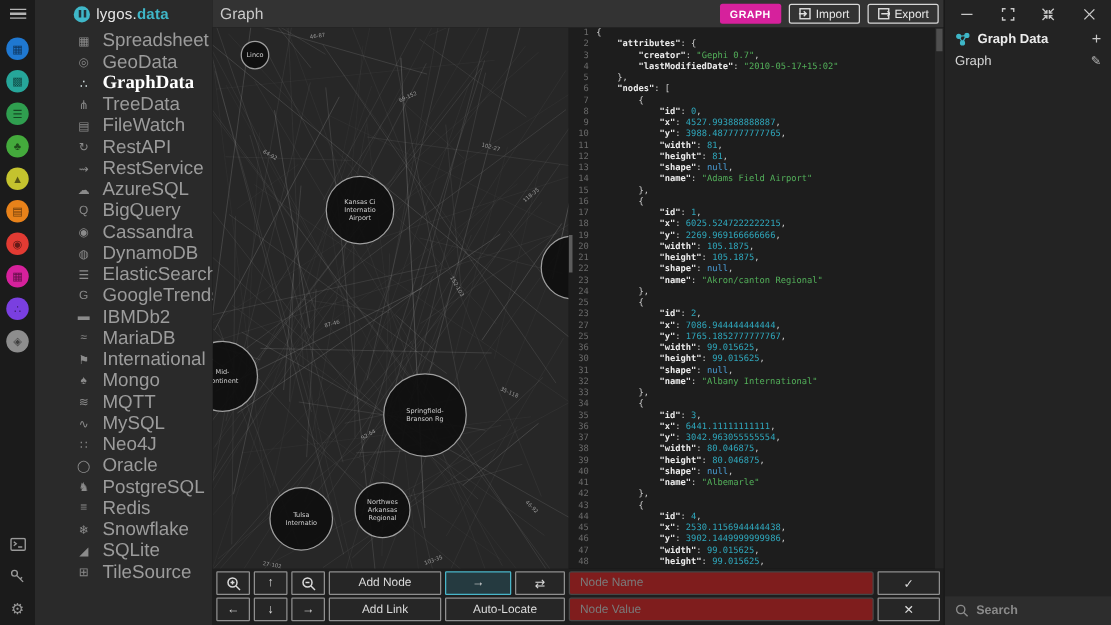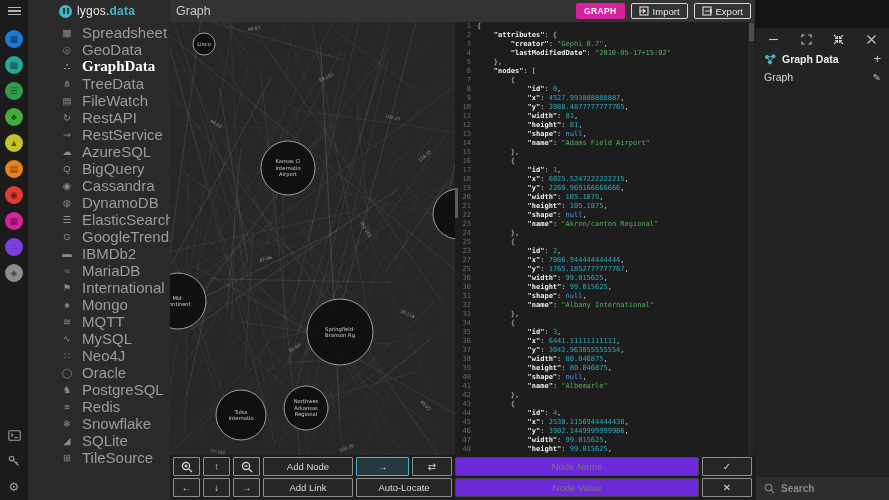--- a/index.html
+++ b/index.html
@@ -77,7 +77,7 @@
   .t-input::placeholder { color:#7a7a7a; }
 
   
-  #rightpanel { flex:1; background:#232323; display:flex; flex-direction:column; border-left:1px solid #1a1a1a;margin-top:28px; }
+  #rightpanel { flex:1; background:#232323; display:flex; flex-direction:column; border-left:1px solid #1a1a1a; }
   #win-controls { height:22px; display:flex; align-items:center; justify-content:space-between; padding:0 12px; }
   .win-ctl { cursor:pointer; display:flex; align-items:center; }
   .win-ctl svg { stroke:#c8c8c8; fill:none; stroke-width:1.1; }

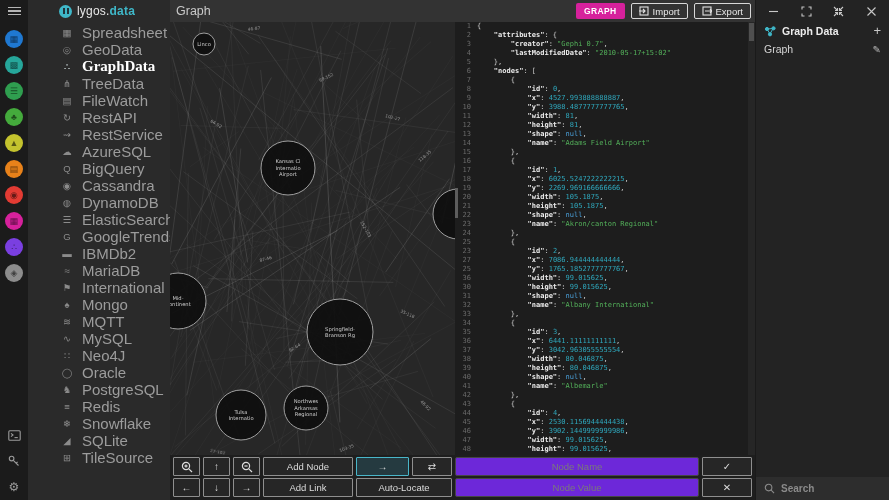--- a/index.html
+++ b/index.html
@@ -72,8 +72,8 @@
   .t-btn.wide { font-size:9.5px; }
   .t-btn.active { border-color:#49b6c9; background:#253a40; }
   .t-btn.span2 { grid-column:5 / span 2; }
-  .t-input { background:#6d28d9; border:1px solid #464646; border-radius:2px; color:#dddddd;
-    font-size:9.5px; padding:0 8px; font-family:"Liberation Sans", sans-serif; outline:none;text-align:center; }
+  .t-input { background:#7f1d1d; border:1px solid #464646; border-radius:2px; color:#dddddd;
+    font-size:9.5px; padding:0 8px; font-family:"Liberation Sans", sans-serif; outline:none; }
   .t-input::placeholder { color:#7a7a7a; }
 
   

